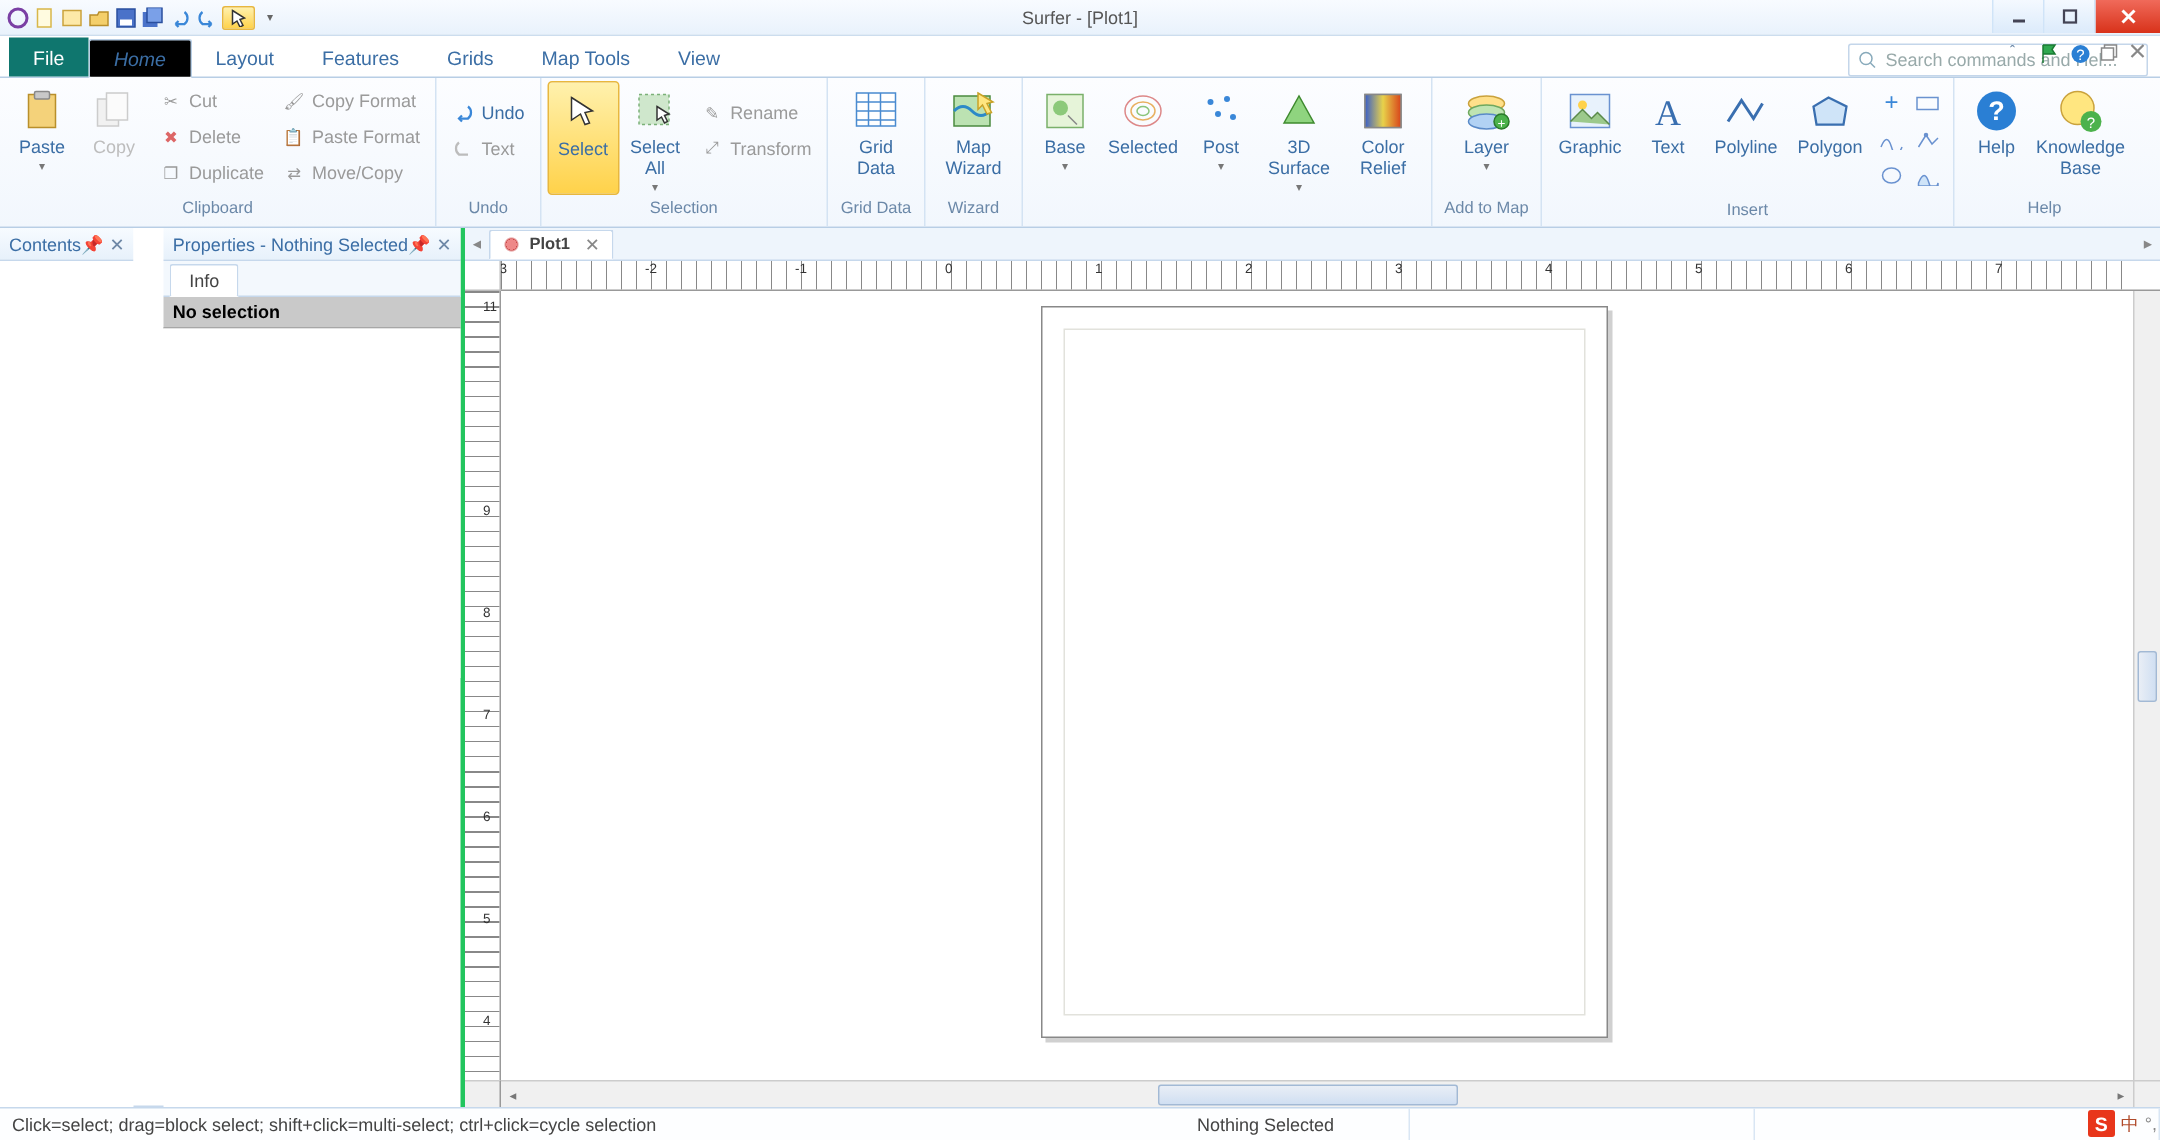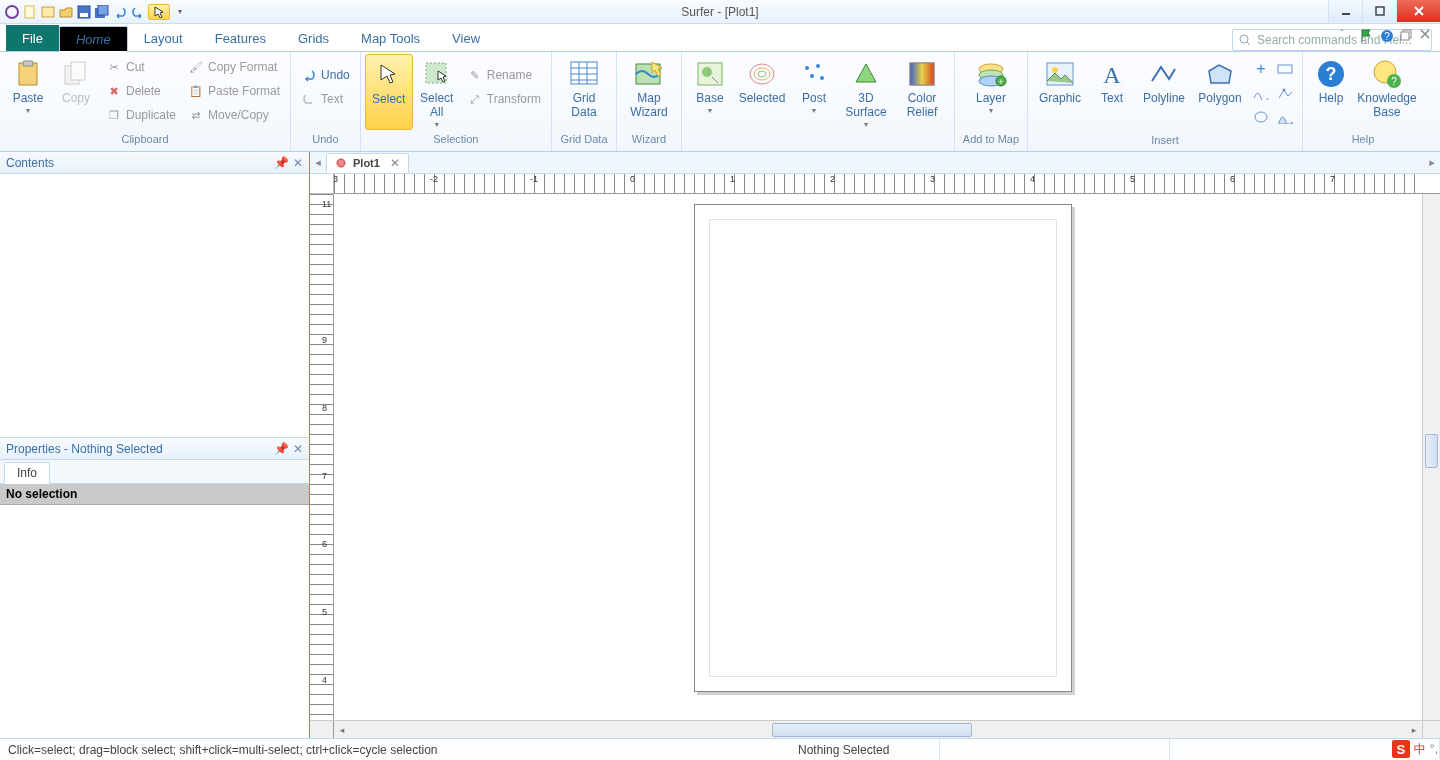--- a/index.html
+++ b/index.html
@@ -37,7 +37,7 @@
 .ribcollapse span{width:14px;height:14px;display:inline-block;}
 
 .body{display:flex;height:calc(100% - 24px - 28px - 100px - 22px);}
-.leftdock{width:310px;display:flex;flex-direction:column;border-right:1px solid #22c55e;background:#fff;}
+.leftdock{width:310px;display:flex;flex-direction:row;border-right:3px solid #22c55e;background:#fff;}
 .panehdr{height:22px;background:linear-gradient(#f7fbff,#e7f1fb);border-bottom:1px solid #c6d8ec;display:flex;align-items:center;padding:0 6px;font-size:12px;color:#3b6ea5;}
 .panehdr .ctr{margin-left:auto;display:flex;gap:4px;color:#6e88a7;}
 .contentsbody{flex:1;background:#fff;border-bottom:1px solid #c6d8ec;}

